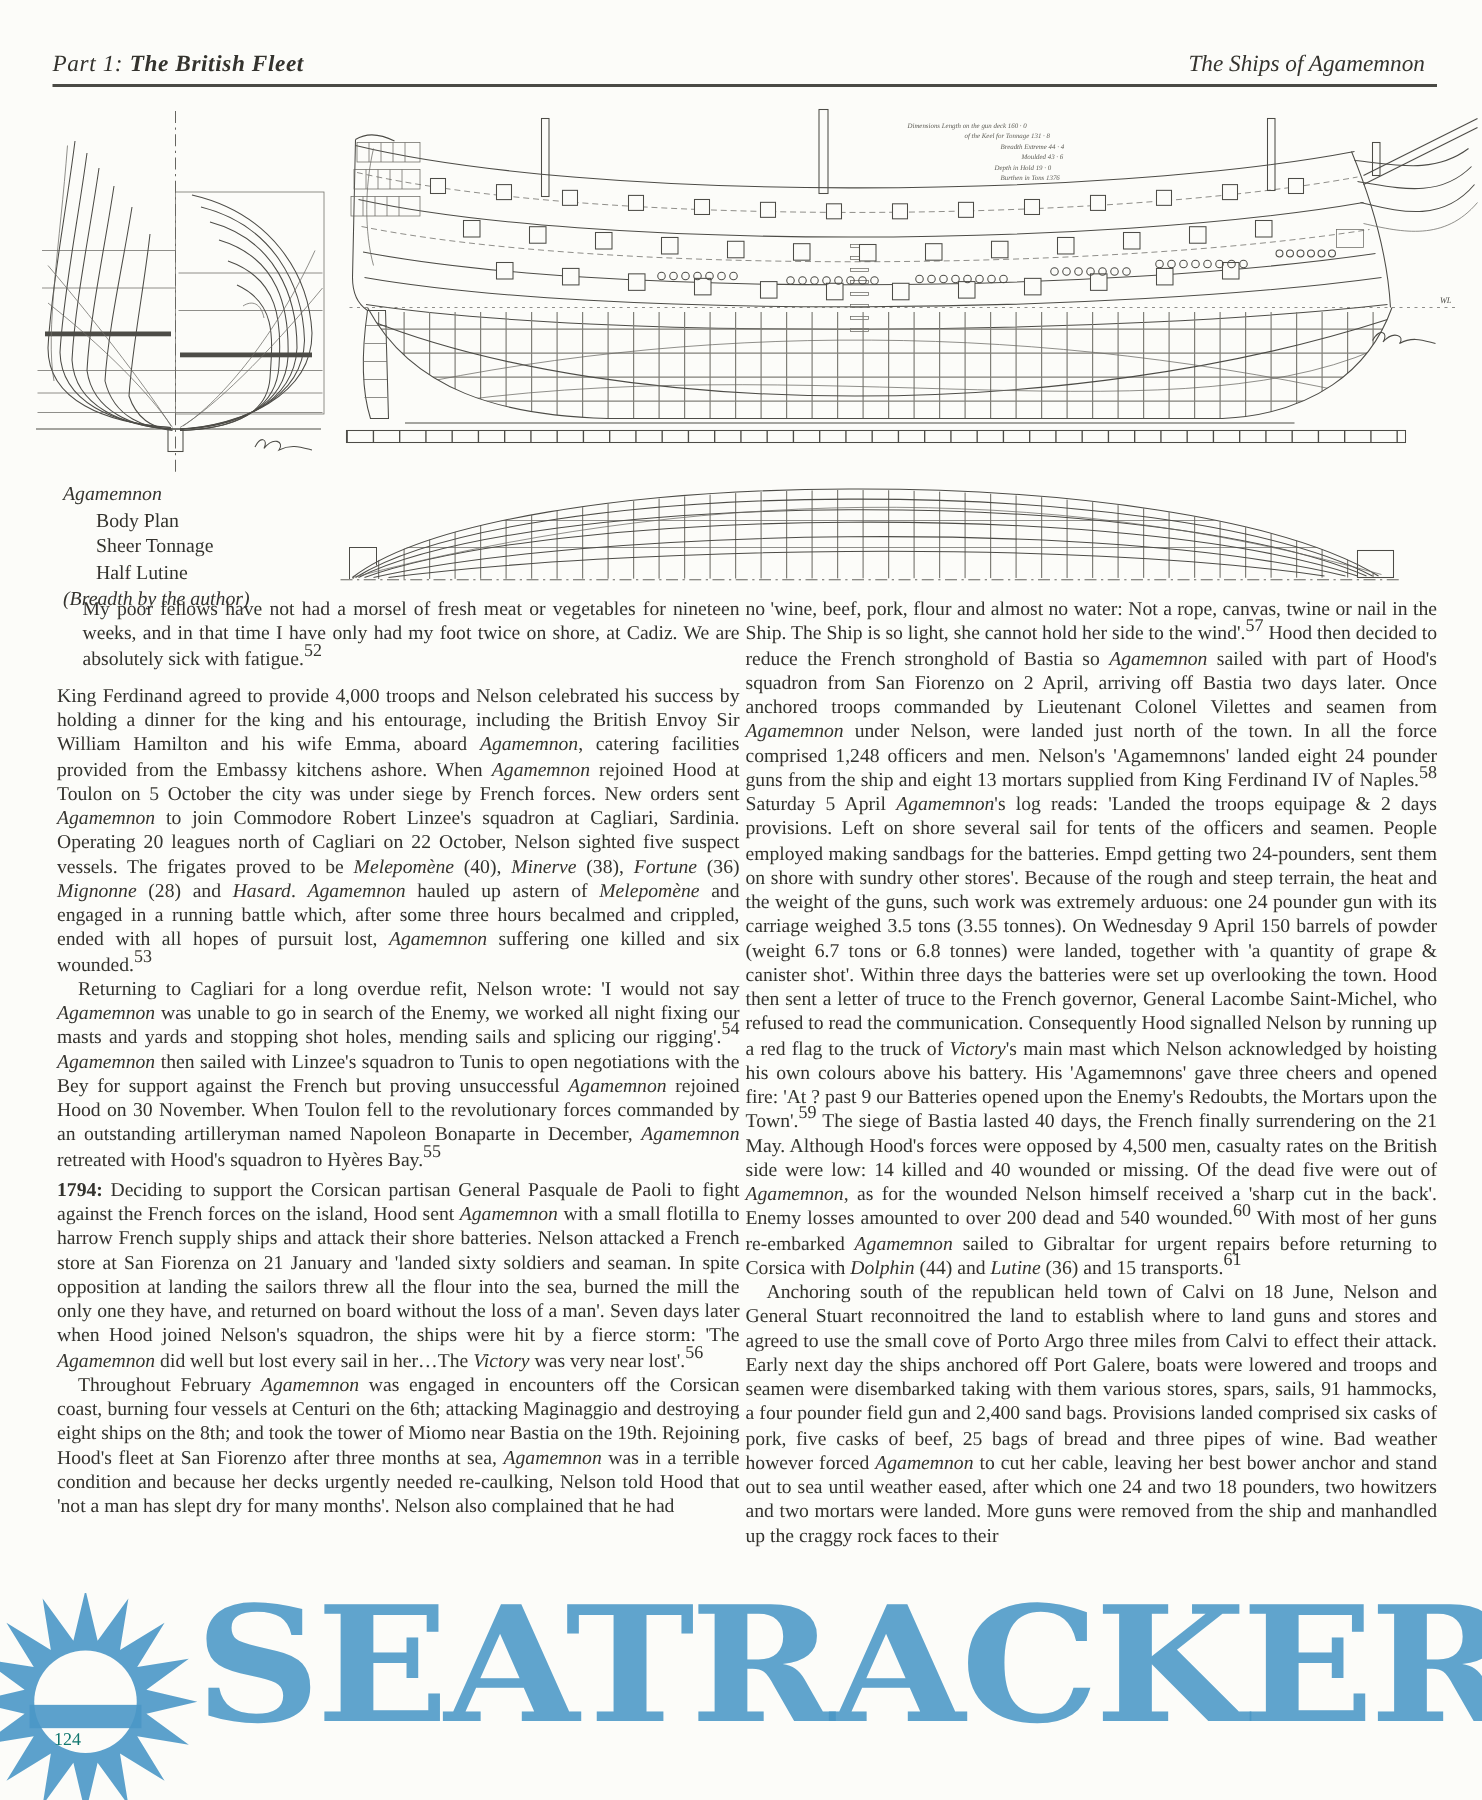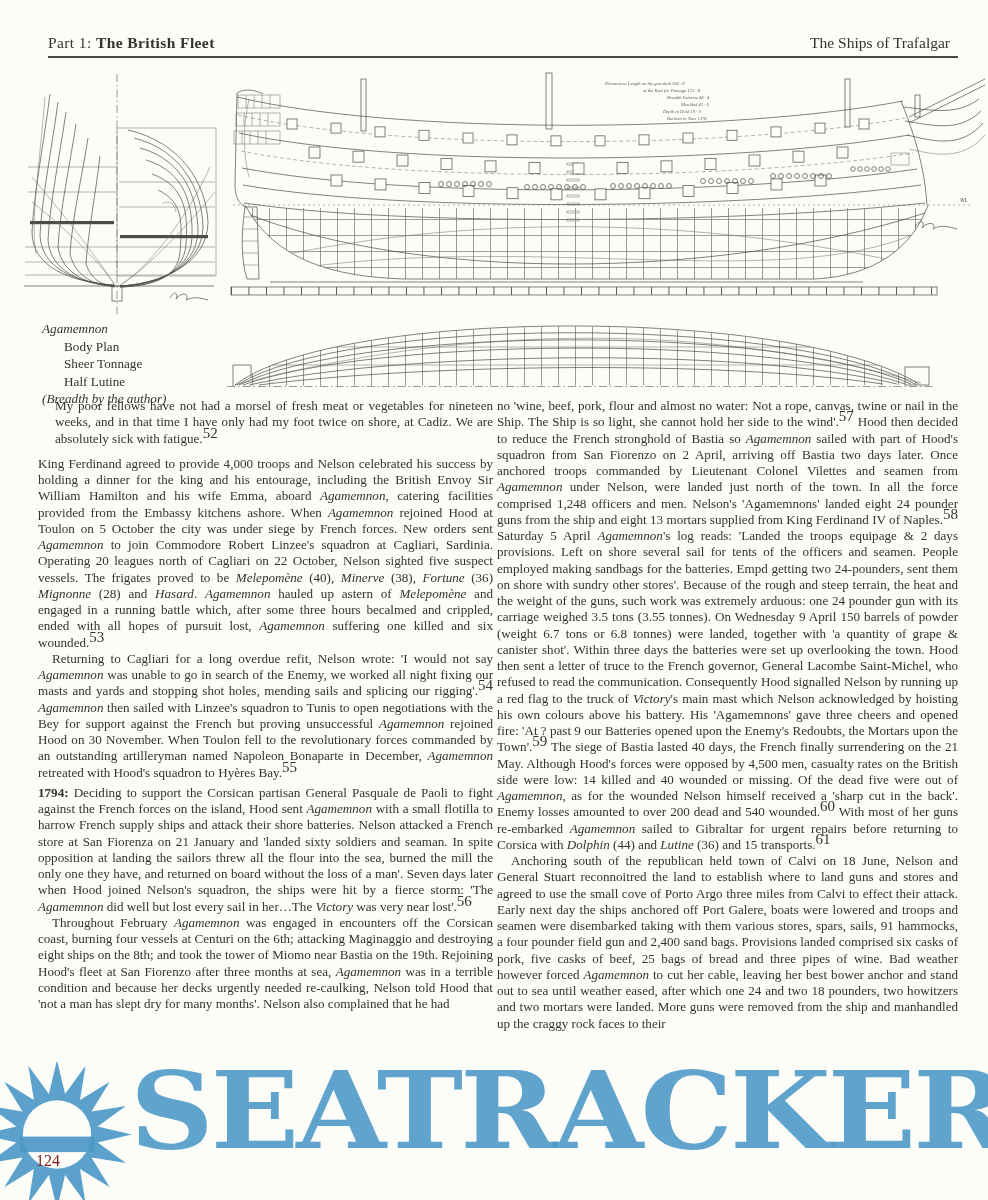--- a/index.html
+++ b/index.html
@@ -6,8 +6,8 @@
   .page{position:relative;width:988px;height:1200px;margin:0 auto;background:#fcfcf9;
         font-family:"Liberation Serif","DejaVu Serif",serif;color:#34332e;overflow:hidden;}
   
-  .hdr{position:absolute;top:30px;left:48px;right:30px;height:24px;
-       border-bottom:2px solid #4a4a45;padding-bottom:2px;}
+  .hdr{position:absolute;top:30px;left:35px;right:30px;height:24px;
+       border-bottom:2px solid #4a4a45;padding-bottom:2px;font-style:italic;}
   .hdr-left{position:absolute;left:0;bottom:4px;font-size:15.5px;letter-spacing:.4px;}
   .hdr-left b{font-weight:bold;}
   .hdr-right{position:absolute;right:8px;bottom:4px;font-size:15.5px;}

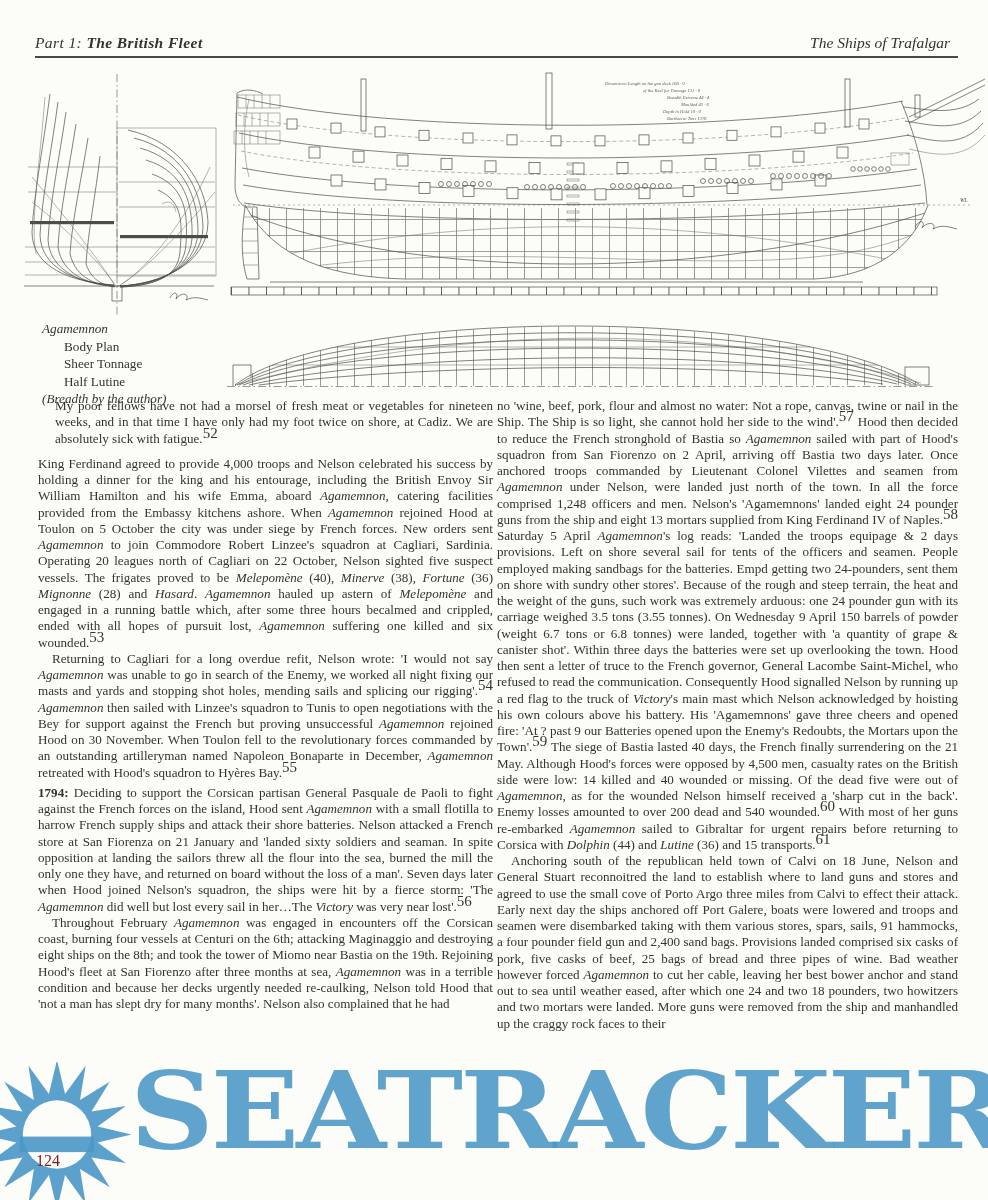--- a/index.html
+++ b/index.html
@@ -51,7 +51,7 @@
 
   <div class="hdr">
     <div class="hdr-left"><span>Part 1: </span><b>The British Fleet</b></div>
-    <div class="hdr-right">The Ships of Trafalgar</div>
+    <div class="hdr-right">The Ships of Agamemnon</div>
   </div>
 
   <svg class="bodyplan" viewBox="0 0 215 248" xmlns="http://www.w3.org/2000/svg">

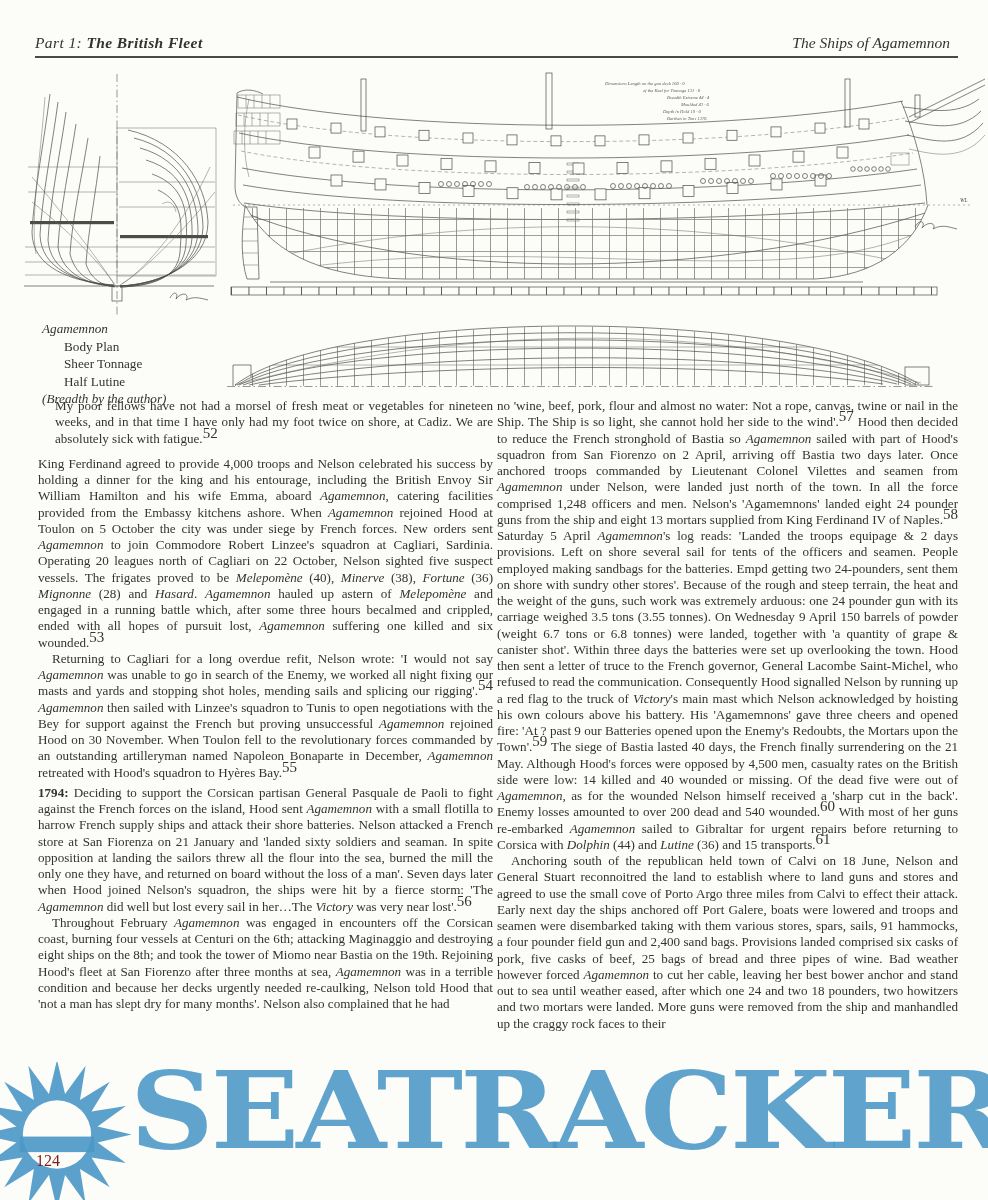--- a/index.html
+++ b/index.html
@@ -34,7 +34,7 @@
   p.para{margin:0;}
   p.ind{text-indent:14px;}
   p.gap{margin-top:4px;}
-  sup{font-size:15px;line-height:0;}
+  sup{font-size:12px;line-height:0;}
   
   .pageno{position:absolute;left:36px;top:1152px;font-size:16px;z-index:7;color:#7f1d1d;}
   

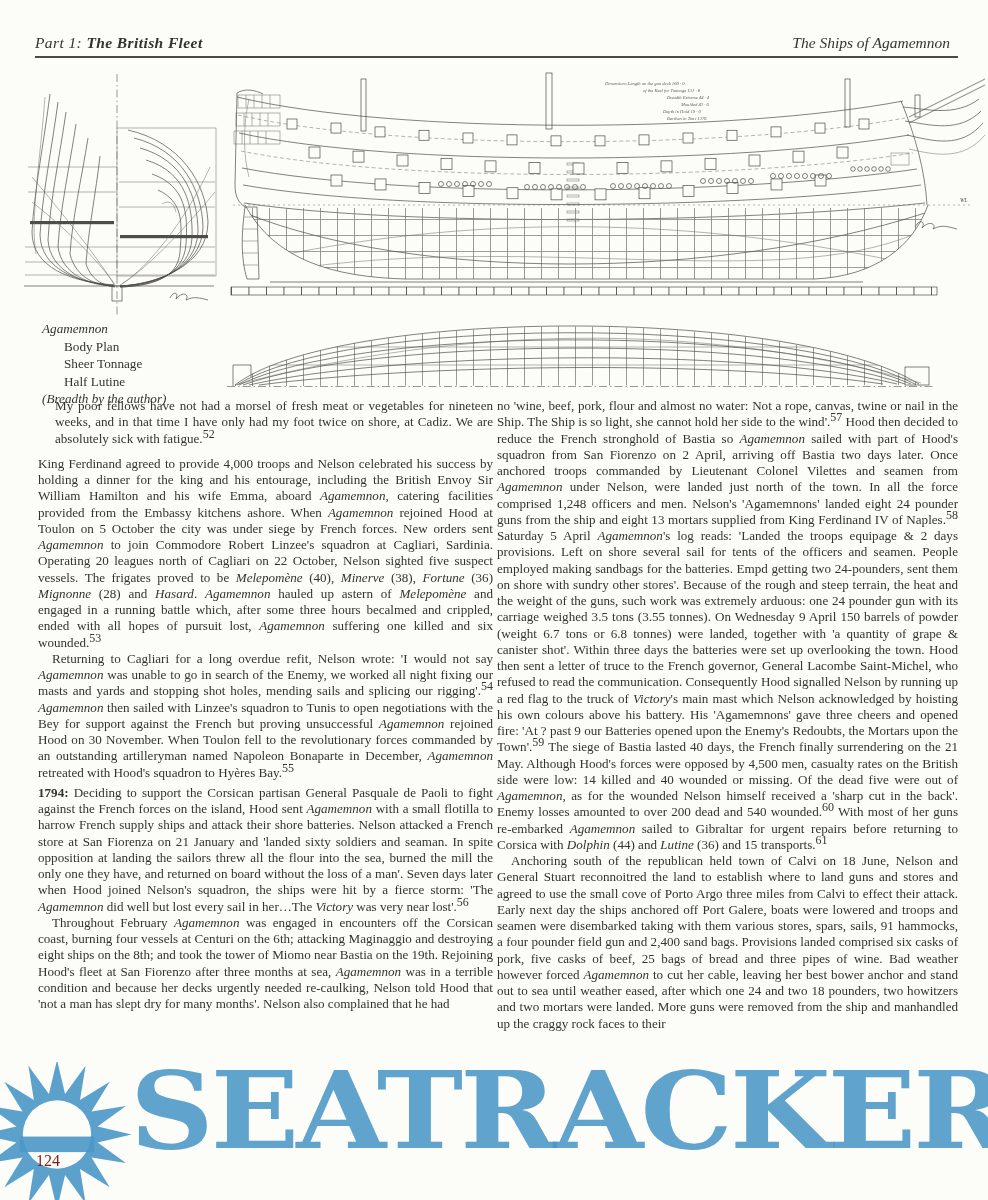--- a/index.html
+++ b/index.html
@@ -36,7 +36,7 @@
   p.gap{margin-top:4px;}
   sup{font-size:12px;line-height:0;}
   
-  .pageno{position:absolute;left:36px;top:1152px;font-size:16px;z-index:7;color:#7f1d1d;}
+  .pageno{position:absolute;left:36px;top:1152px;font-size:12px;z-index:7;color:#0f766e;}
   
   .wm-text{position:absolute;left:130px;top:1048px;z-index:6;white-space:nowrap;
            font-family:"DejaVu Serif",serif;font-weight:bold;font-size:116px;

